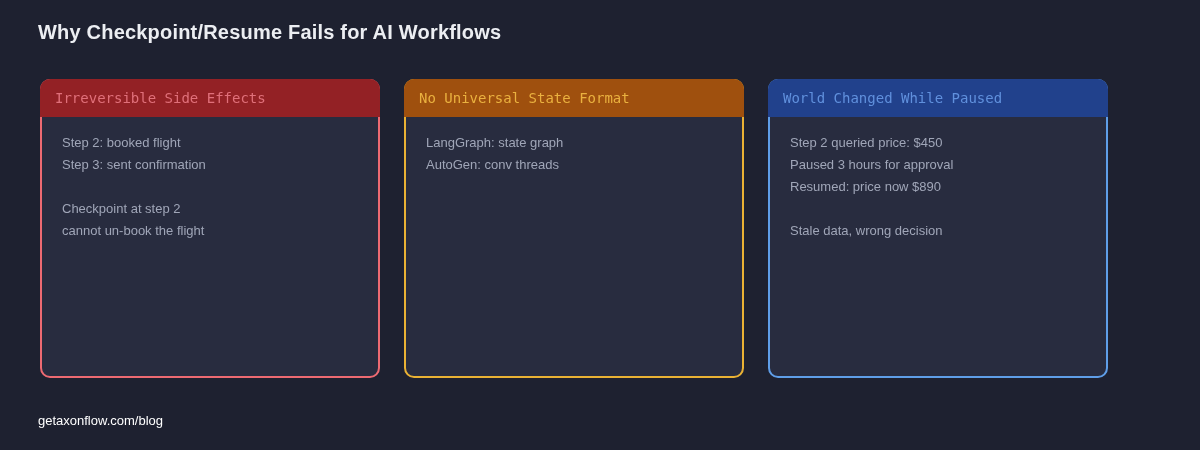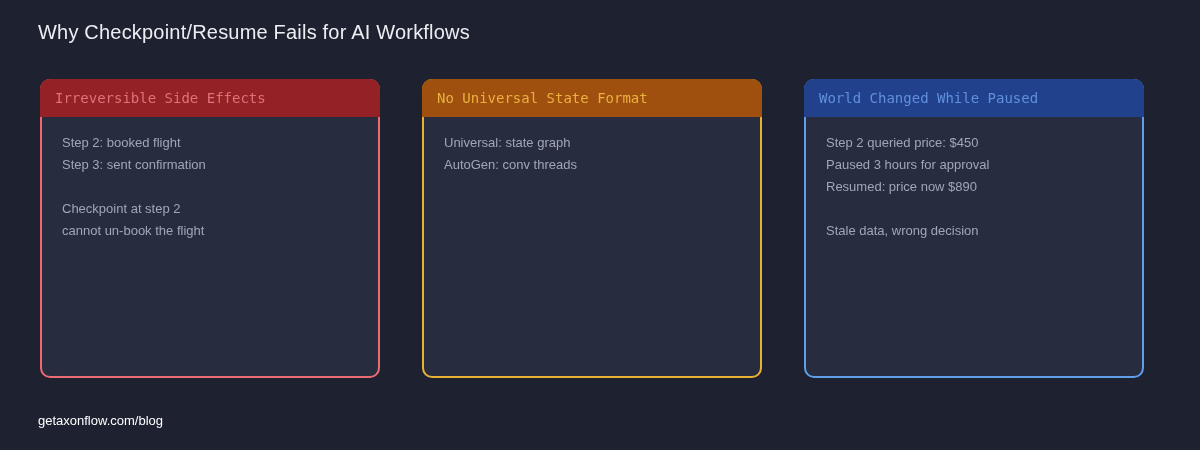--- a/index.html
+++ b/index.html
@@ -15,7 +15,7 @@
     left: 38px;
     top: 21px;
     font-size: 20px;
-    font-weight: 400;
+    font-weight: 700;
     color: #eceef2;
     letter-spacing: 0.2px;
   }

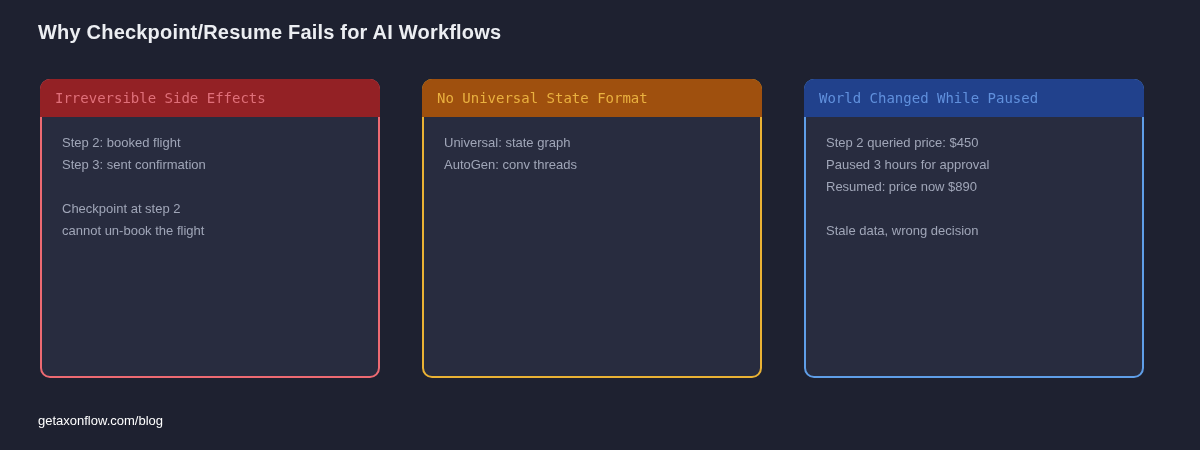--- a/index.html
+++ b/index.html
@@ -24,7 +24,7 @@
     left: 40px;
     top: 79px;
     display: flex;
-    gap: 42px;
+    gap: 24px;
   }
   .card {
     width: 340px;

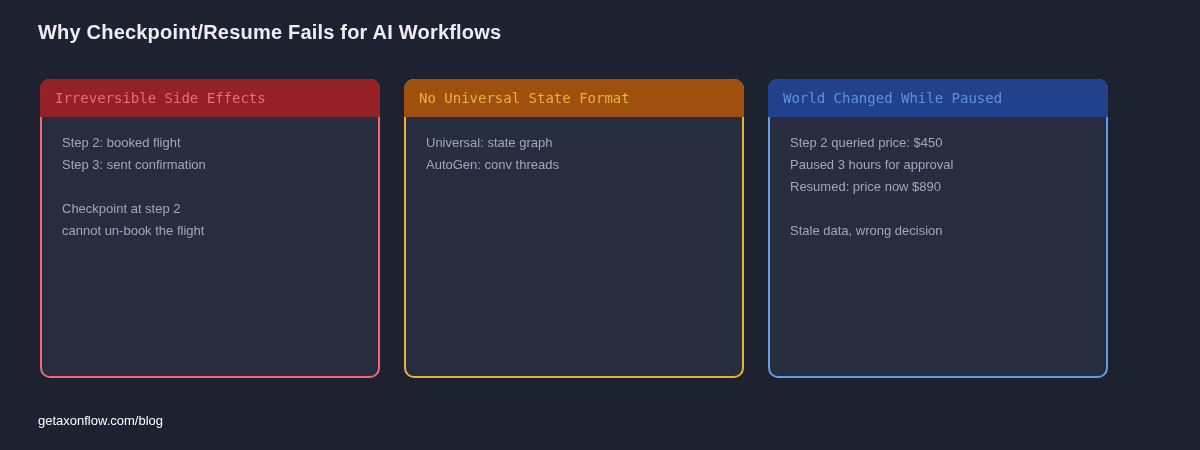--- a/index.html
+++ b/index.html
@@ -93,7 +93,7 @@
       <span class="card-header-title">No Universal State Format</span>
     </div>
     <div class="card-body">
-        <div class="card-line">Universal: state graph</div>
+        <div class="card-line">LangGraph: state graph</div>
         <div class="card-line">AutoGen: conv threads</div>
         <div class="card-line">&nbsp;</div>
       </div>

